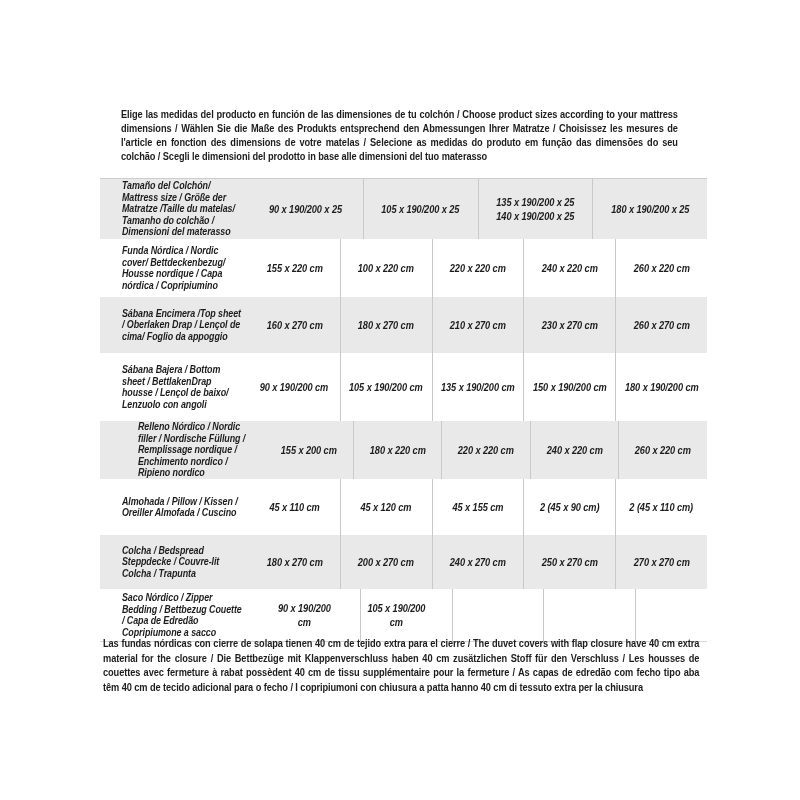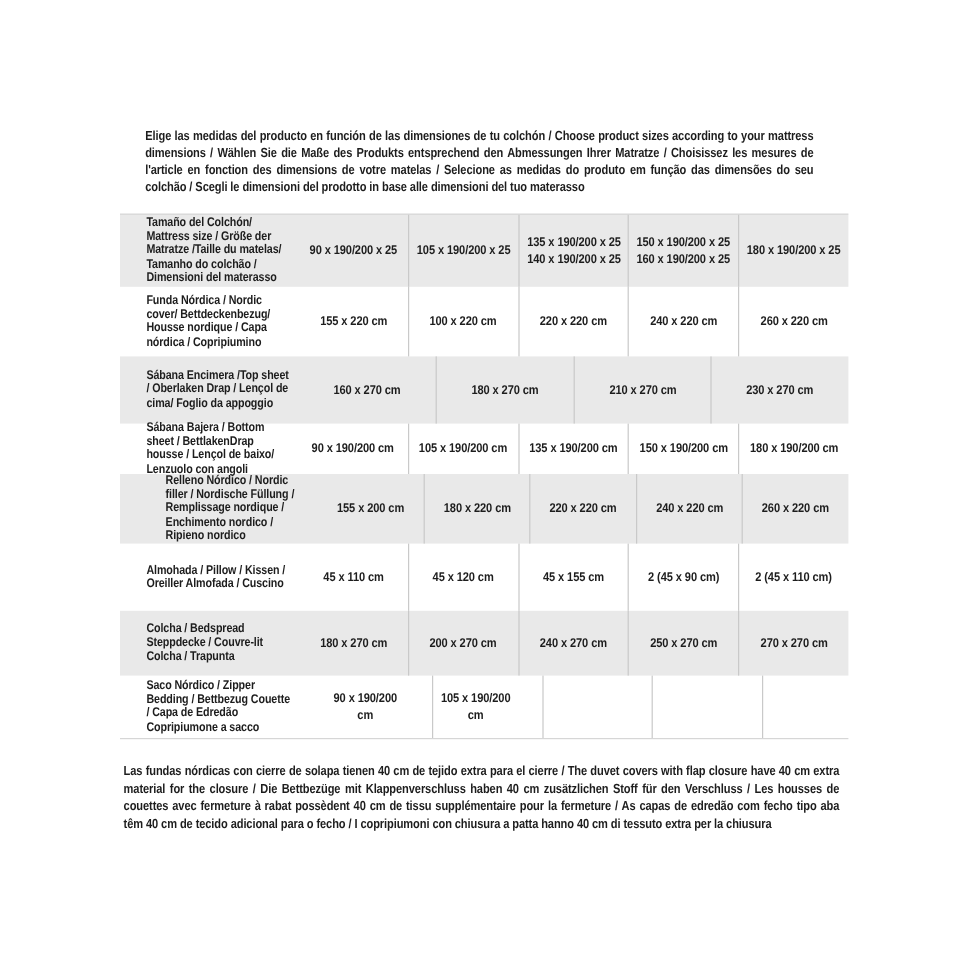--- a/index.html
+++ b/index.html
@@ -13,7 +13,7 @@
          font-size:11px;line-height:14.5px;text-align:justify;
          transform:scaleX(0.84);transform-origin:0 0;letter-spacing:-0.1px;}
   .sizetable{position:absolute;left:100px;top:178px;width:607px;
-         border-top:1px solid #cdcdcd;border-bottom:1px solid #d6d6d6;}
+         border-top:1px solid #cdcdcd;border-bottom:1px solid #d6d6d6;font-style:italic;}
   .trow{display:flex;align-items:center;}
   .trow.gray{background:#e9e9e9;}
   .r0{height:60px;} .r1{height:58px;} .r2{height:56px;justify-content:space-between;} .r3{height:42px;}

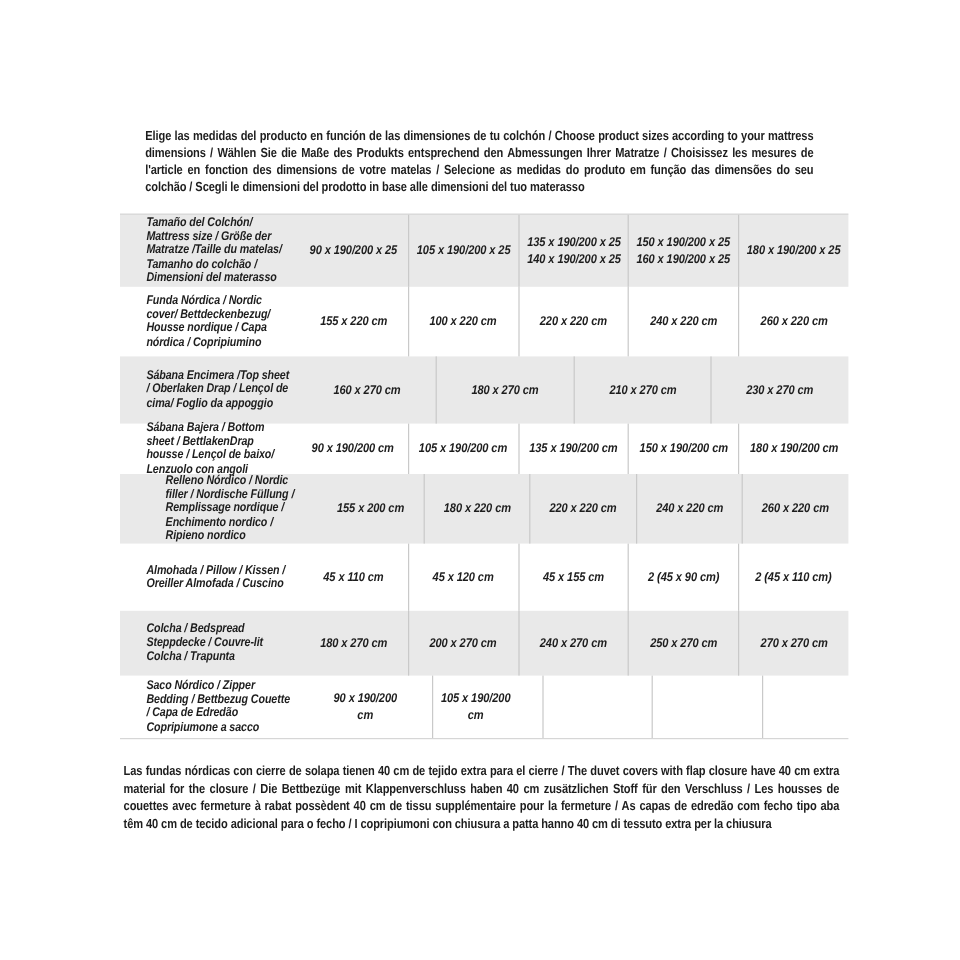--- a/index.html
+++ b/index.html
@@ -47,10 +47,6 @@
     <div class="vcell">
         <span class="txt">135 x 190/200 x 25
 140 x 190/200 x 25</span>
-      </div>
-    <div class="vcell">
-        <span class="txt">150 x 190/200 x 25
-160 x 190/200 x 25</span>
       </div>
     <div class="vcell">
         <span class="txt">180 x 190/200 x 25</span>

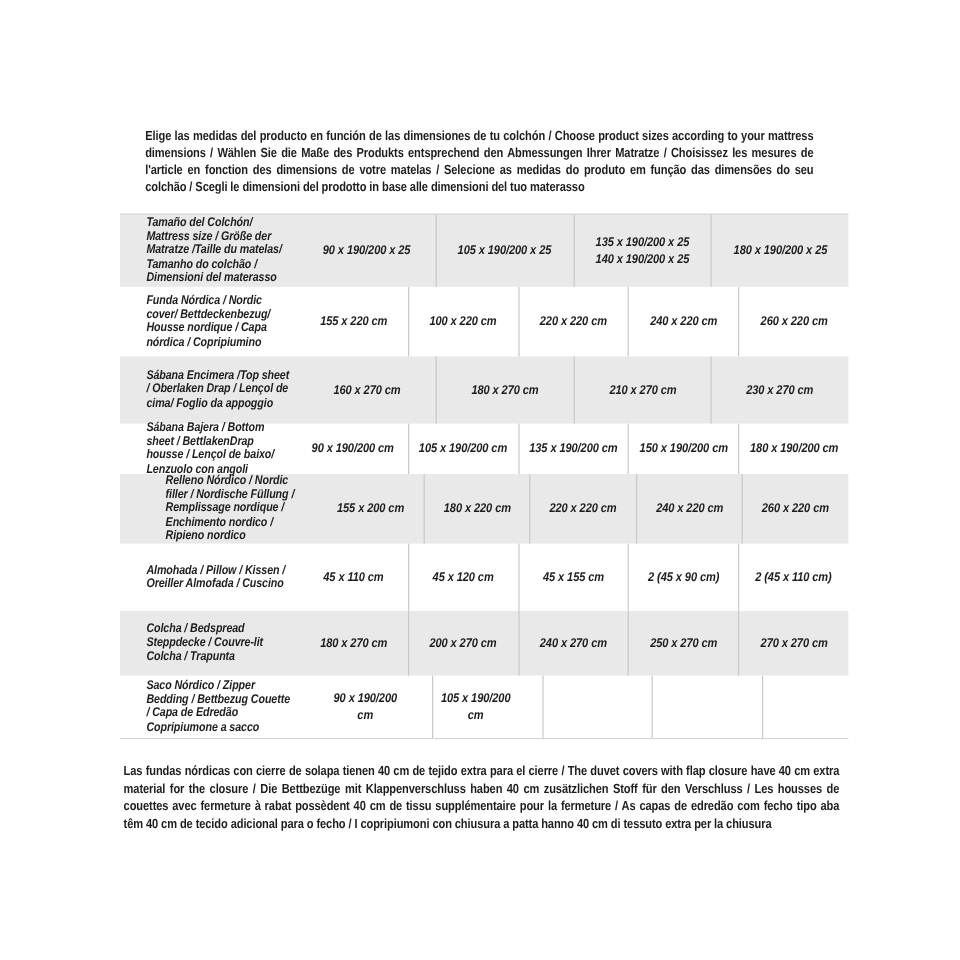--- a/index.html
+++ b/index.html
@@ -85,6 +85,9 @@
       </div>
     <div class="vcell">
         <span class="txt">230 x 270 cm</span>
+      </div>
+    <div class="vcell">
+        <span class="txt">260 x 270 cm</span>
       </div>
   </div>
 

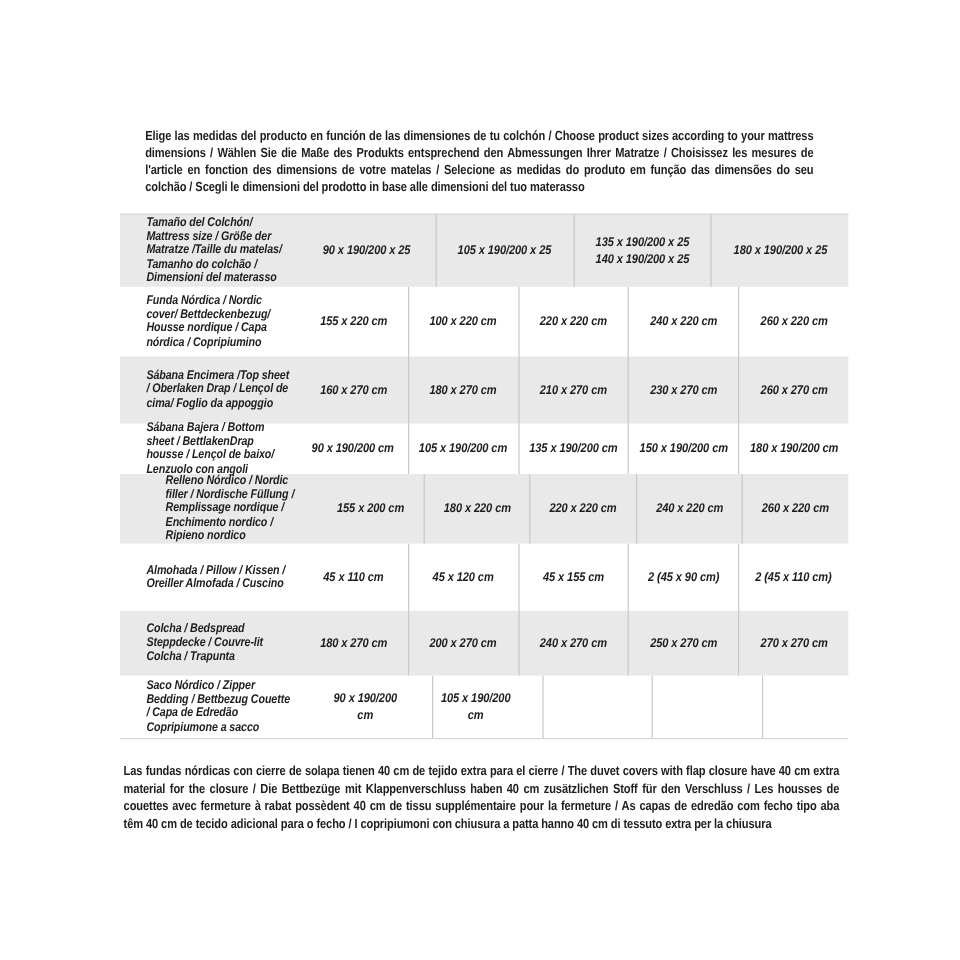--- a/index.html
+++ b/index.html
@@ -16,7 +16,7 @@
          border-top:1px solid #cdcdcd;border-bottom:1px solid #d6d6d6;font-style:italic;}
   .trow{display:flex;align-items:center;}
   .trow.gray{background:#e9e9e9;}
-  .r0{height:60px;} .r1{height:58px;} .r2{height:56px;justify-content:space-between;} .r3{height:42px;}
+  .r0{height:60px;} .r1{height:58px;} .r2{height:56px;justify-content:space-between;} .r3{height:68px;}
   .r4{height:58px;padding-left:16px;} .r5{height:56px;} .r6{height:54px;} .r7{height:52px;gap:20px;}
   .lcell{width:149px;flex:0 0 149px;box-sizing:border-box;padding-left:22px;
          font-size:10.5px;line-height:11.5px;}

